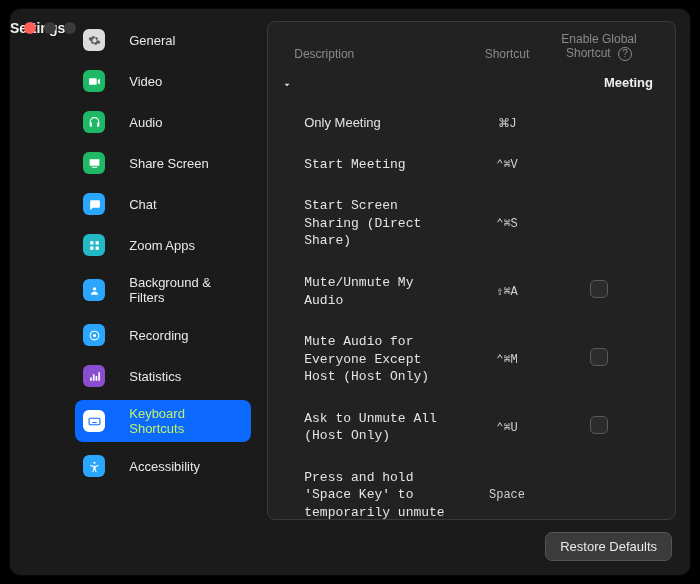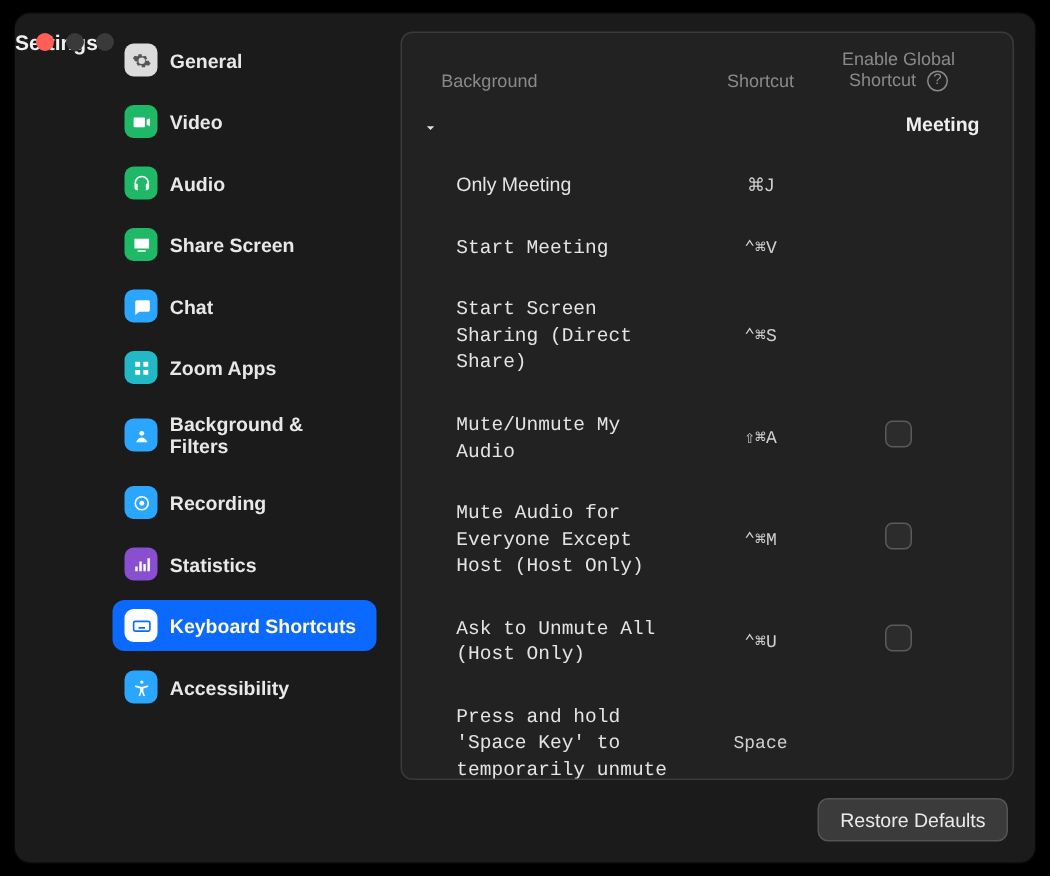--- a/index.html
+++ b/index.html
@@ -63,14 +63,13 @@
     .side-item {
       display: flex;
       align-items: center;
-      gap: 8px;
+      gap: 24px;
       padding: 6px 8px;
       border-radius: 8px;
       margin-bottom: 7px;
       cursor: default;
       font-size: 13px;
       color: #e8e8e8;
-      font-weight: bold;
     }
     .side-item.selected {
       background: #0b69ff;

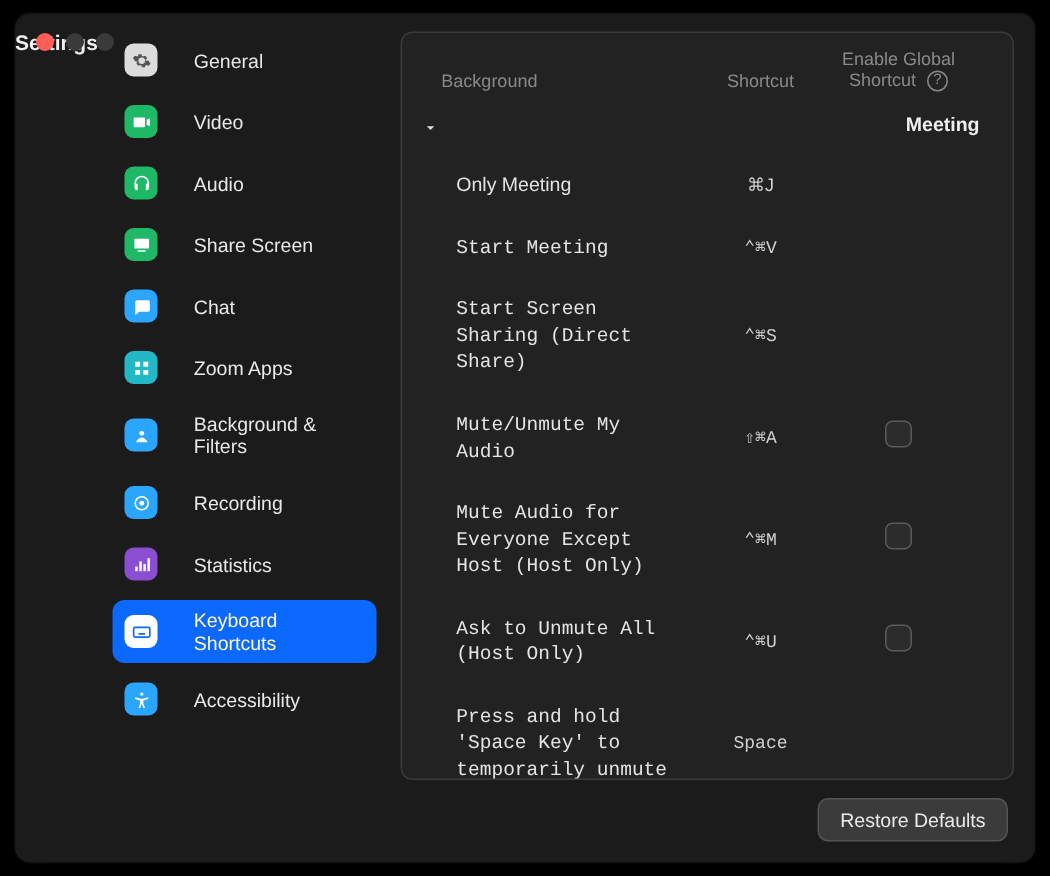--- a/index.html
+++ b/index.html
@@ -330,7 +330,7 @@
       <div class="table-area">
 
         <div class="table-header">
-          <div class="col-desc">Background</div>
+          <div class="col-desc">Description</div>
           <div class="col-shortcut">Shortcut</div>
           <div class="col-enable">
             <span>Enable Global Shortcut</span>

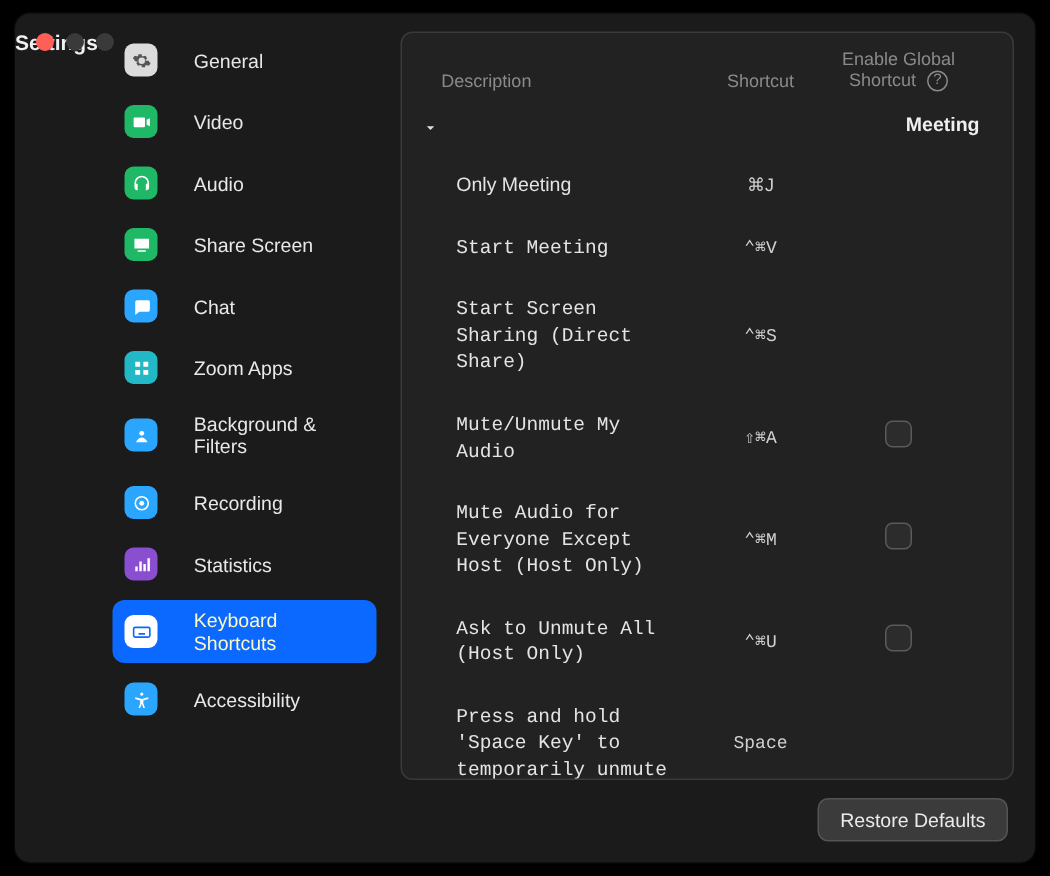--- a/index.html
+++ b/index.html
@@ -73,7 +73,7 @@
     }
     .side-item.selected {
       background: #0b69ff;
-      color: #fef9c3;
+      color: #bef264;
     }
     .icon-box {
       width: 22px; height: 22px;

